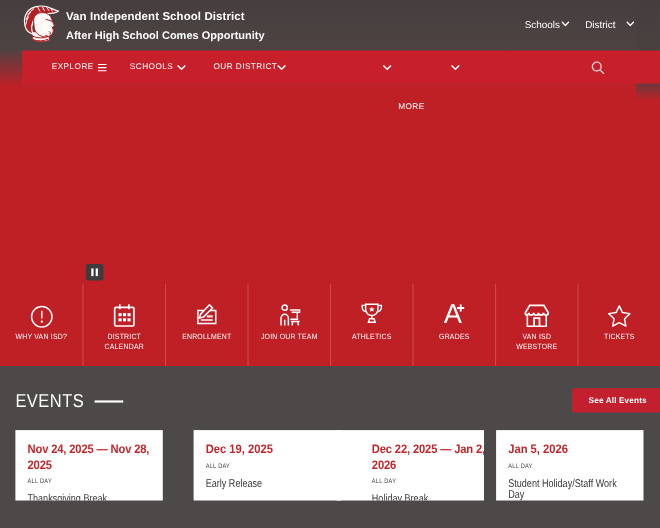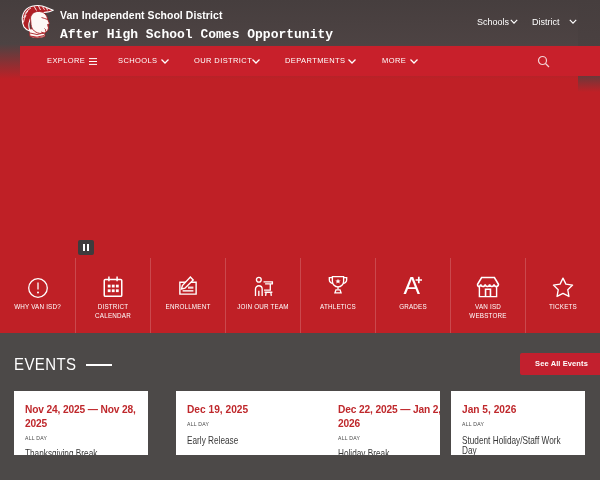--- a/index.html
+++ b/index.html
@@ -15,7 +15,7 @@
     background:linear-gradient(to bottom, #463e3e 0px, #4c4242 70px, rgba(77,67,67,0) 92px); }
   
   #title { left:60px; top:9.5px; color:#fff; font-size:10.4px; font-weight:700; letter-spacing:0.1px; }
-  #subtitle { left:60px; top:26.5px; color:#fff; font-size:13px; font-weight:700; letter-spacing:0;font-family:Liberation Mono, monospace; }
+  #subtitle { left:60px; top:26.5px; color:#fff; font-size:10px; font-weight:700; letter-spacing:0; }
   .hmenu { color:#fff; font-size:9px; top:17px; }
   
   #nav { left:20px; top:46px; width:587px; height:29.5px; background:#c8202b; }

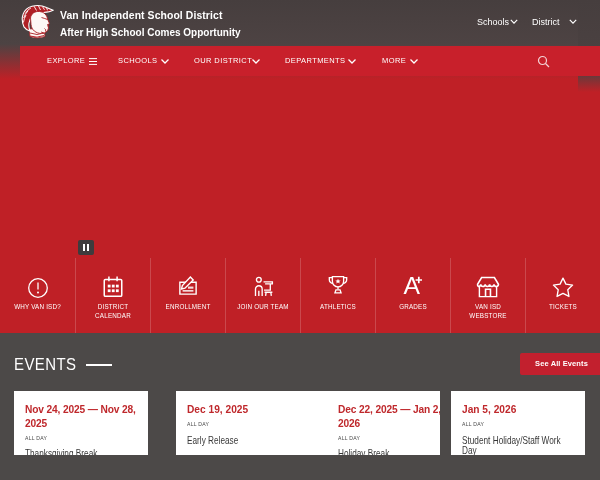--- a/index.html
+++ b/index.html
@@ -80,7 +80,6 @@
   <svg class="abs" style="left:232px; top:13px;" width="8" height="5" viewBox="0 0 8 5">
       <path d="M0.5,0.5 L4,4 L7.5,0.5" stroke="#fff" stroke-width="1.3" fill="none"></path>
     </svg>
-  <div class="navitem" style="left:265px;">DEPARTMENTS</div>
   <svg class="abs" style="left:328px; top:13px;" width="8" height="5" viewBox="0 0 8 5">
       <path d="M0.5,0.5 L4,4 L7.5,0.5" stroke="#fff" stroke-width="1.3" fill="none"></path>
     </svg>

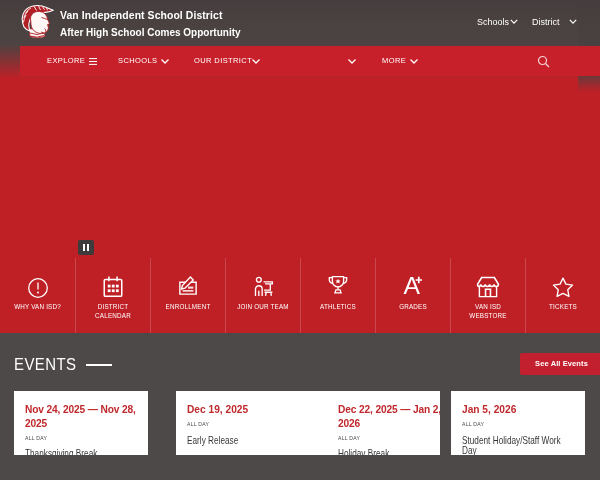--- a/index.html
+++ b/index.html
@@ -83,7 +83,7 @@
   <svg class="abs" style="left:328px; top:13px;" width="8" height="5" viewBox="0 0 8 5">
       <path d="M0.5,0.5 L4,4 L7.5,0.5" stroke="#fff" stroke-width="1.3" fill="none"></path>
     </svg>
-  <div class="navitem" style="left:362px;">MORE</div>
+  <div class="navitem" style="left:342px;margin-top:36px;">MORE</div>
   <svg class="abs" style="left:390px; top:13px;" width="8" height="5" viewBox="0 0 8 5">
       <path d="M0.5,0.5 L4,4 L7.5,0.5" stroke="#fff" stroke-width="1.3" fill="none"></path>
     </svg>

